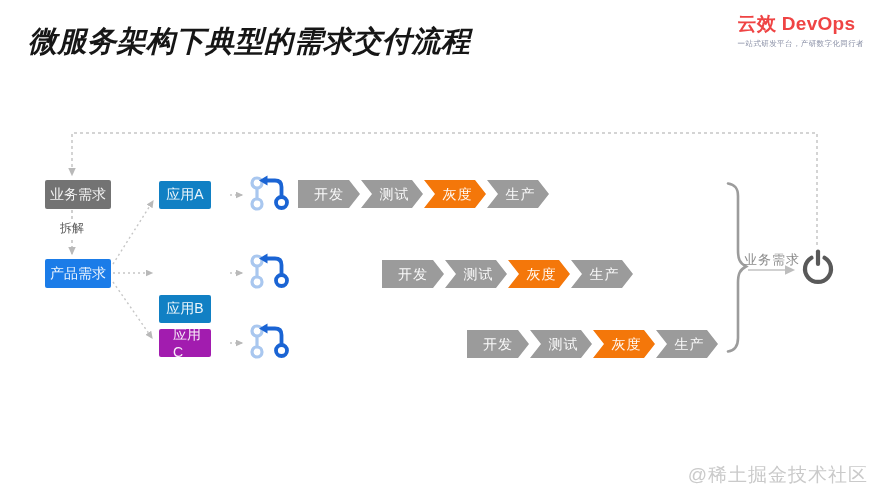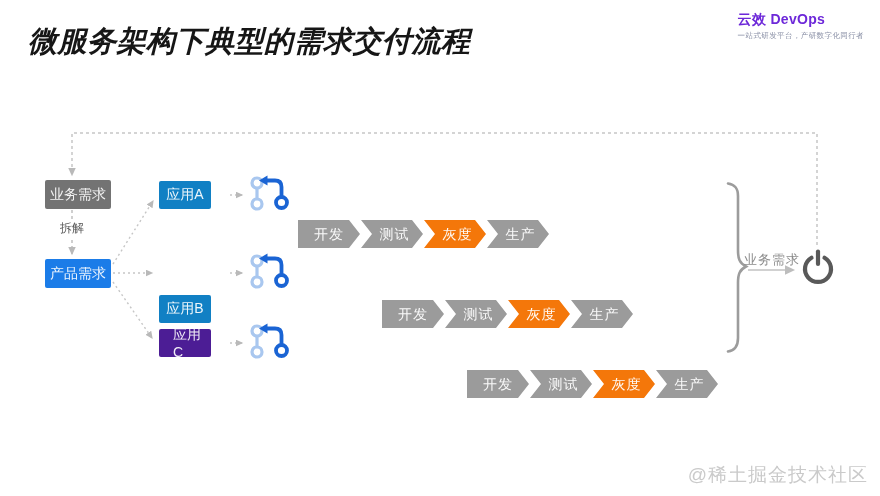--- a/index.html
+++ b/index.html
@@ -10,7 +10,7 @@
   .title { position:absolute; left:28px; top:22px; font-size:29px; font-weight:600; color:#161616; letter-spacing:0.5px;font-style:italic; }
 
   .logo { position:absolute; right:16px; top:11px; text-align:left; }
-  .logo .brand { font-size:14px; font-weight:700; color:#6d28d9; letter-spacing:0.3px; }
+  .logo .brand { font-size:19px; font-weight:700; color:#ef4444; letter-spacing:0.3px; }
   .logo .tagline { margin-top:2px; font-size:7.5px; color:#8a90a6; letter-spacing:0.4px; white-space:nowrap; }
 
   .connector-layer { position:absolute; left:0; top:0; width:880px; height:496px; }

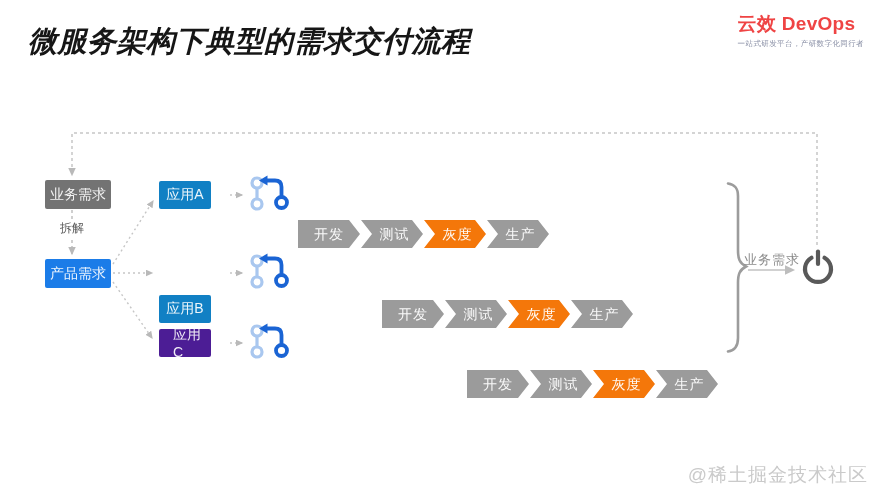--- a/index.html
+++ b/index.html
@@ -28,7 +28,7 @@
   .git-icon { position:absolute; left:246px; width:44px; height:44px; }
   .git-a { top:173px; } .git-b { top:251px; } .git-c { top:321px; }
 
-  .pipeline { position:absolute; display:flex; gap:1px; height:28px;margin-top:40px; }
+  .pipeline { position:absolute; display:flex; gap:1px; height:28px; }
   .pipe-a { left:298px; top:180px; } .pipe-b { left:382px; top:260px; } .pipe-c { left:467px; top:330px; }
   .chev { width:62px; height:28px; line-height:28px; text-align:center; font-size:14px;
           color:rgba(255,255,255,0.95); letter-spacing:1px;

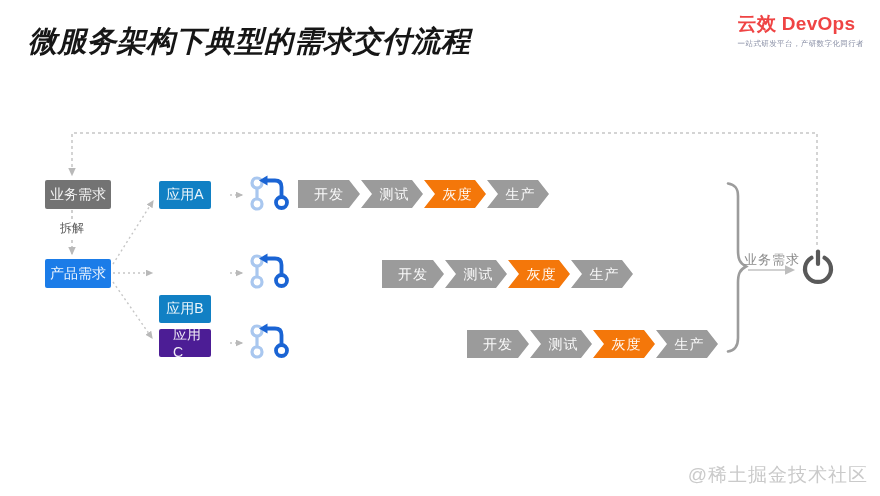--- a/index.html
+++ b/index.html
@@ -85,7 +85,7 @@
 
   <div class="node app app-a" style="background-color: rgb(17, 128, 196);">应用A</div>
   <div class="node app app-b" style="background-color: rgb(17, 128, 196); margin-top: 36px;">应用B</div>
-  <div class="node app app-c" style="background-color: #4c1d95; padding-left: 14px;">应用C</div>
+  <div class="node app app-c" style="background-color: #a21caf; padding-left: 14px;">应用C</div>
 
   <div class="git-icon git-a">
     <svg width="44" height="44" viewBox="0 0 44 44">

